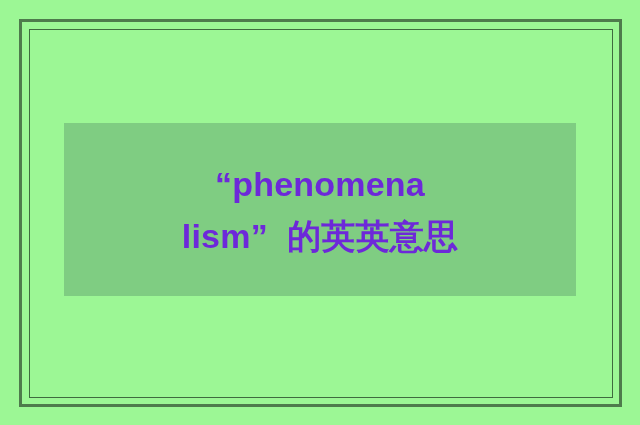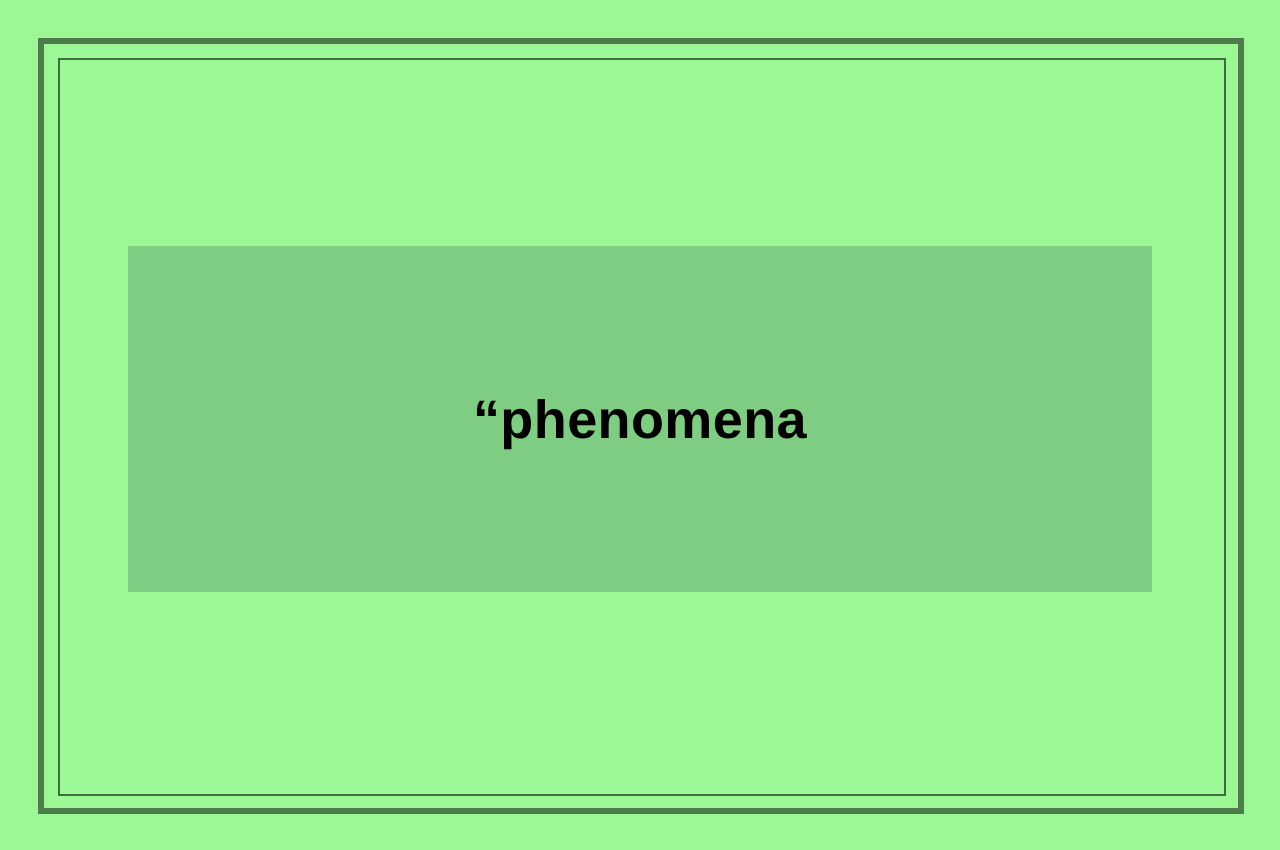--- a/index.html
+++ b/index.html
@@ -60,9 +60,9 @@
   #title-block {
     width: 100%;
     text-align: center;
-    color: #000000;
+    color: #6d28d9;
     font-weight: bold;
-    font-size: 27px;
+    font-size: 34px;
     line-height: 52px;
     letter-spacing: 0.2px;
     text-rendering: optimizeLegibility;

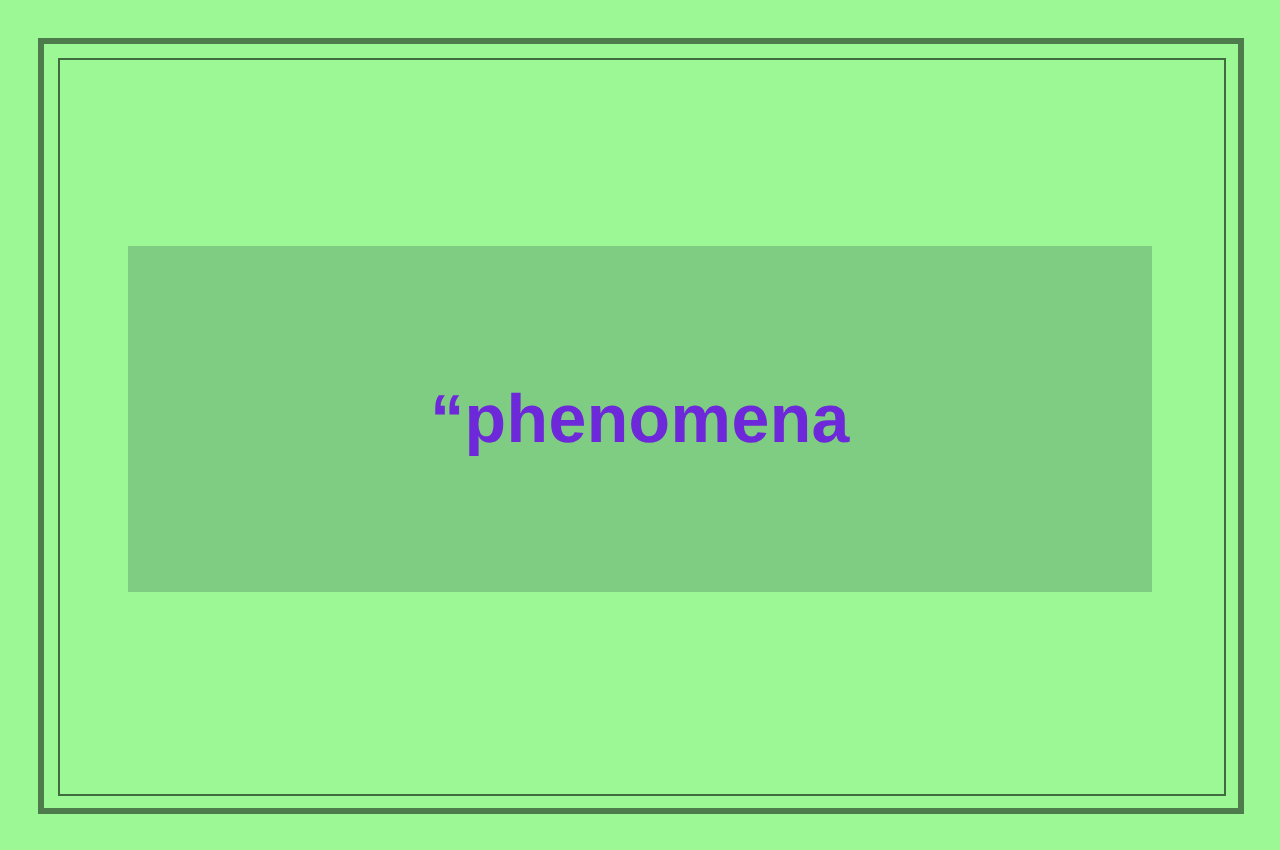--- a/index.html
+++ b/index.html
@@ -84,6 +84,7 @@
   <div id="title-card">
     <div id="title-block">
       <span class="title-line">“phenomena</span>
+      <span class="title-line">lism”  的英英意思</span>
     </div>
   </div>
 

